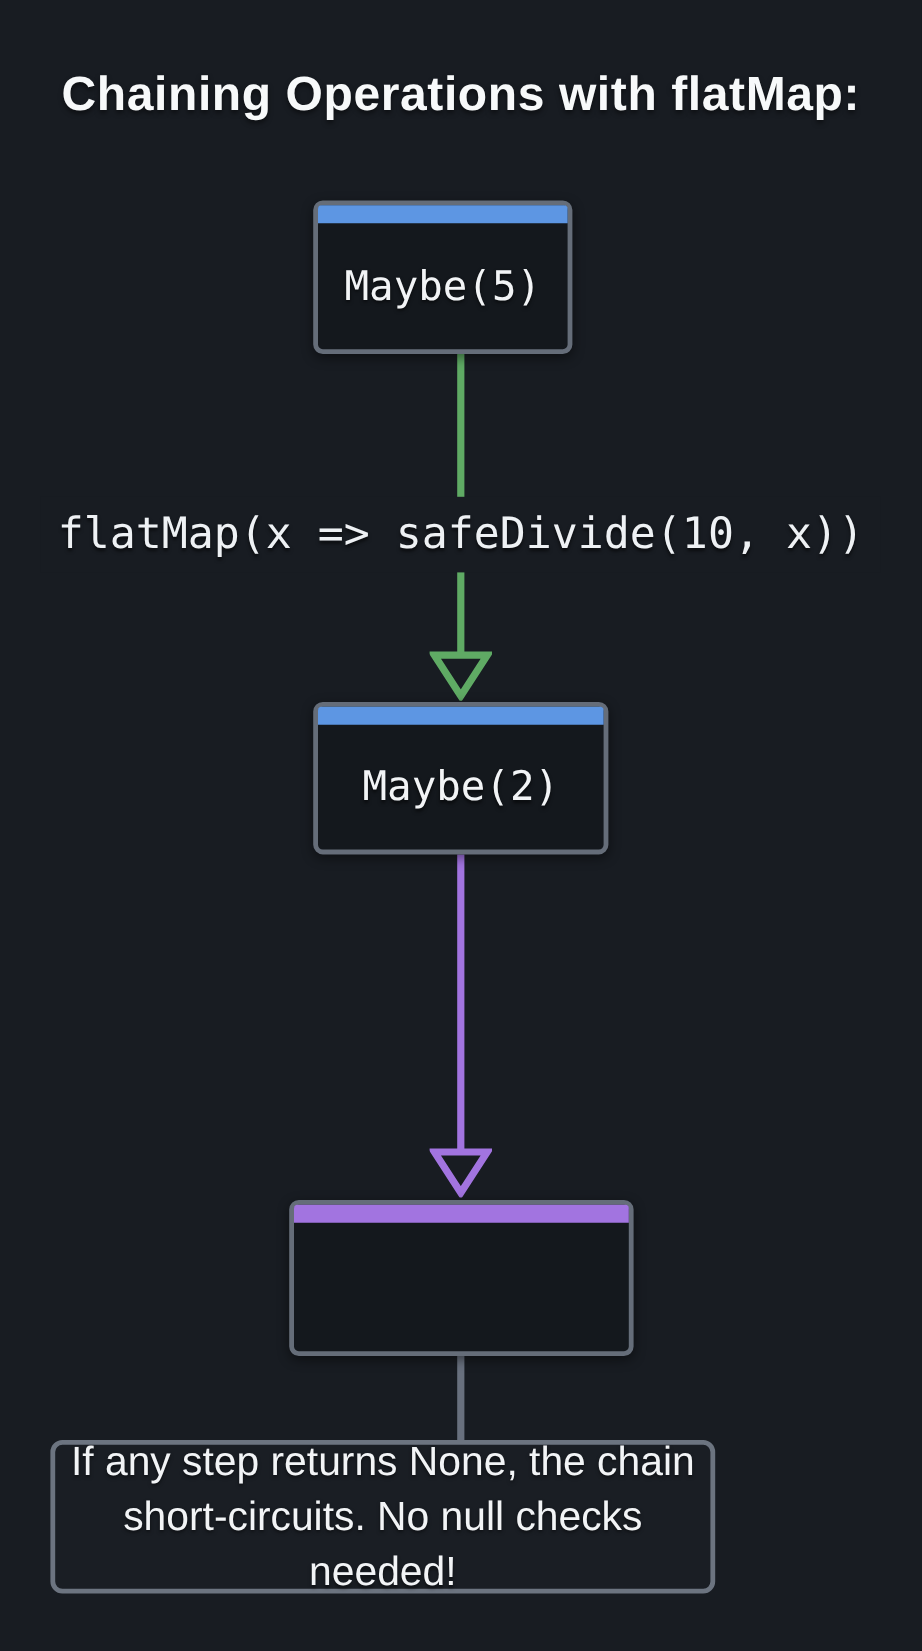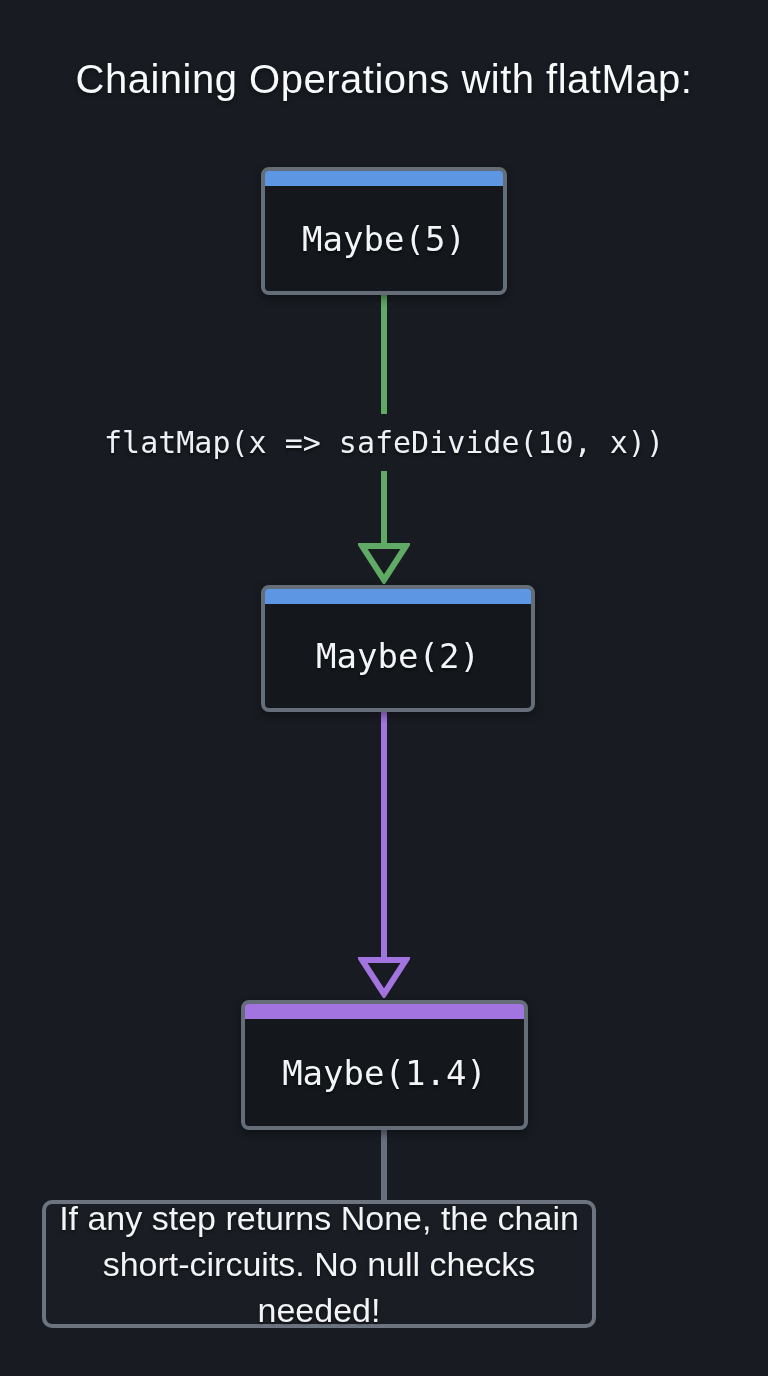--- a/index.html
+++ b/index.html
@@ -22,7 +22,7 @@
     width: 768px;
     text-align: center;
     font-size: 40px;
-    font-weight: 400;
+    font-weight: 700;
     letter-spacing: 0.5px;
     color: #f7f9fa;
     margin: 0;

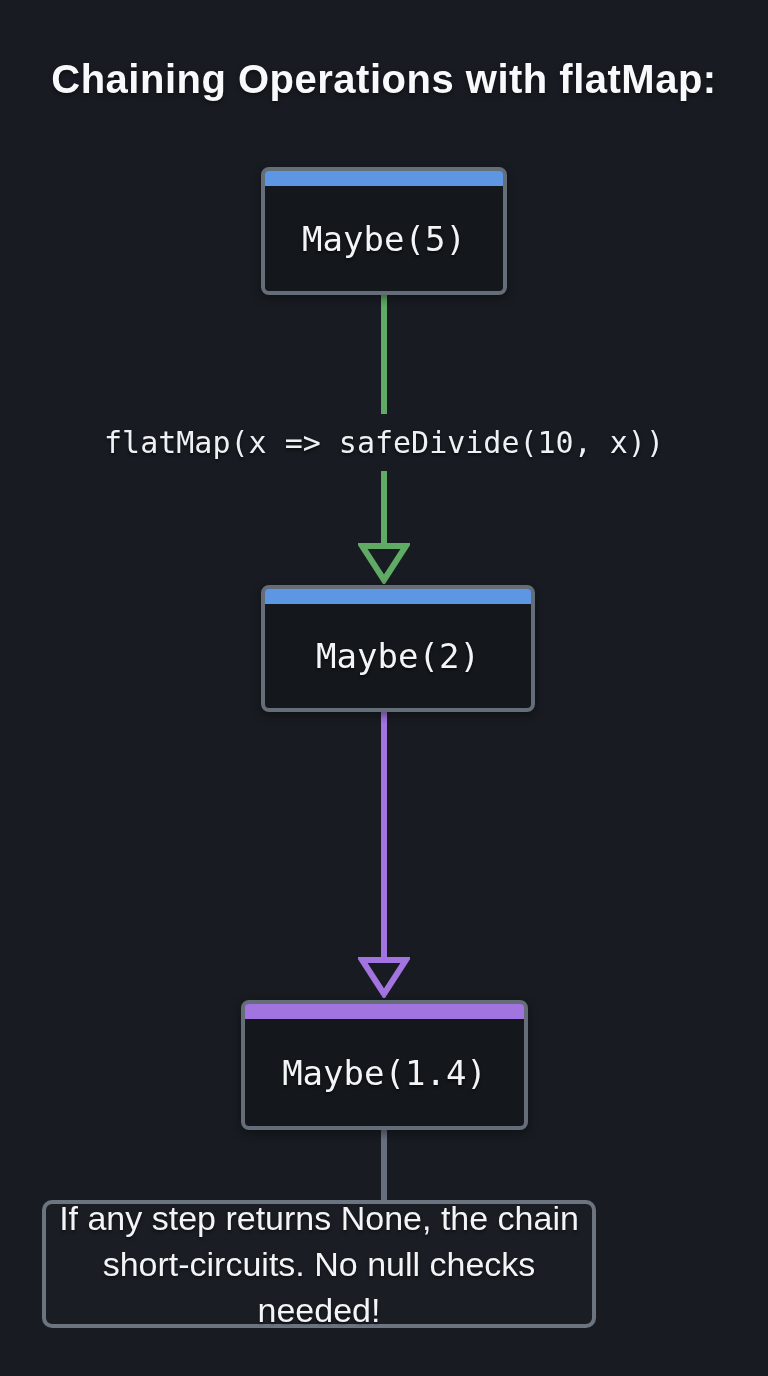--- a/index.html
+++ b/index.html
@@ -40,7 +40,7 @@
     display: flex;
     flex-direction: column;
   }
-  .node-1 { left: 261px; top: 167px; width: 246px; height: 128px; }
+  .node-1 { left: 261px; top: 167px; width: 216px; height: 128px; }
   .node-2 { left: 261px; top: 585px; width: 274px; height: 127px; }
   .node-3 { left: 241px; top: 1000px; width: 287px; height: 130px; }
   .node-header {

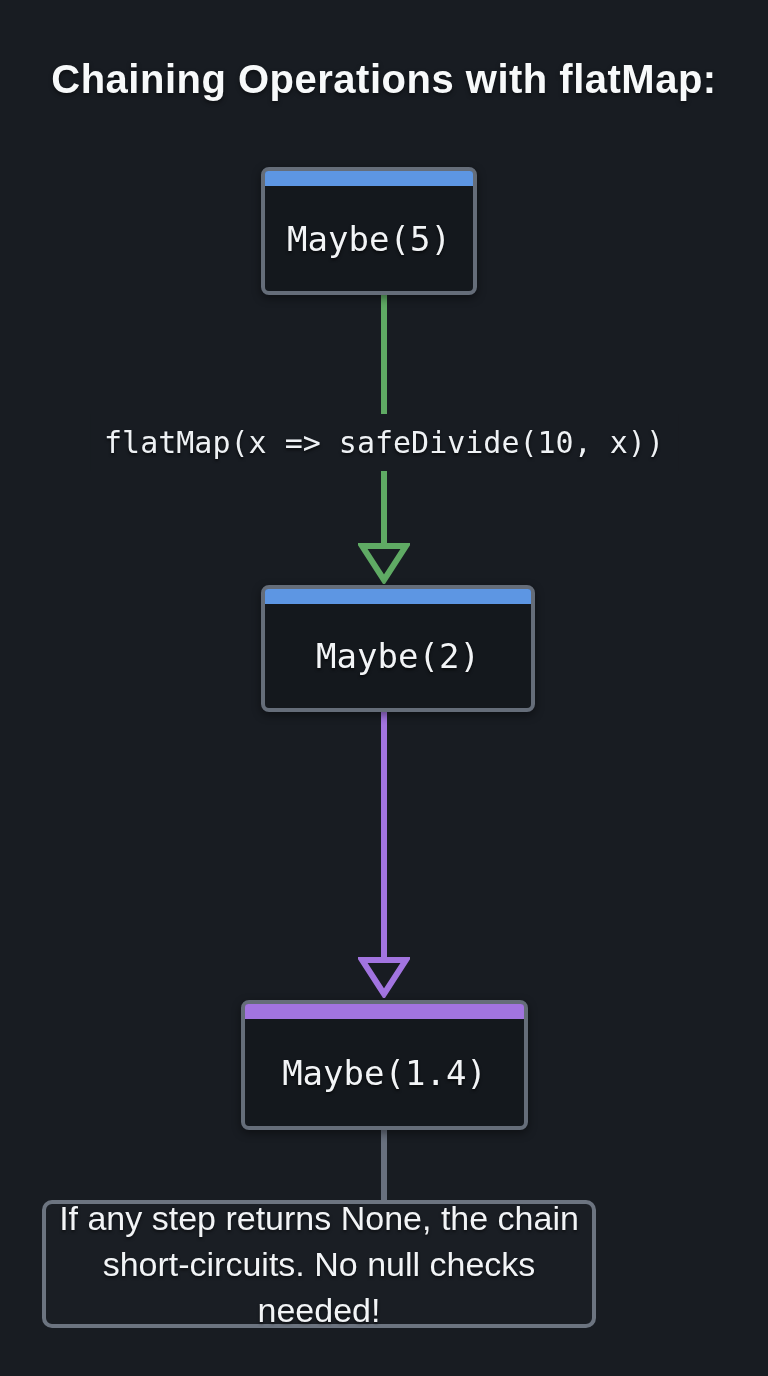--- a/index.html
+++ b/index.html
@@ -78,7 +78,7 @@
     background: #181c22;
     padding: 11px 14px;
     font-family: "DejaVu Sans Mono", monospace;
-    font-size: 30px;
+    font-size: 36px;
     color: #eef1f4;
     white-space: nowrap;
     z-index: 3;

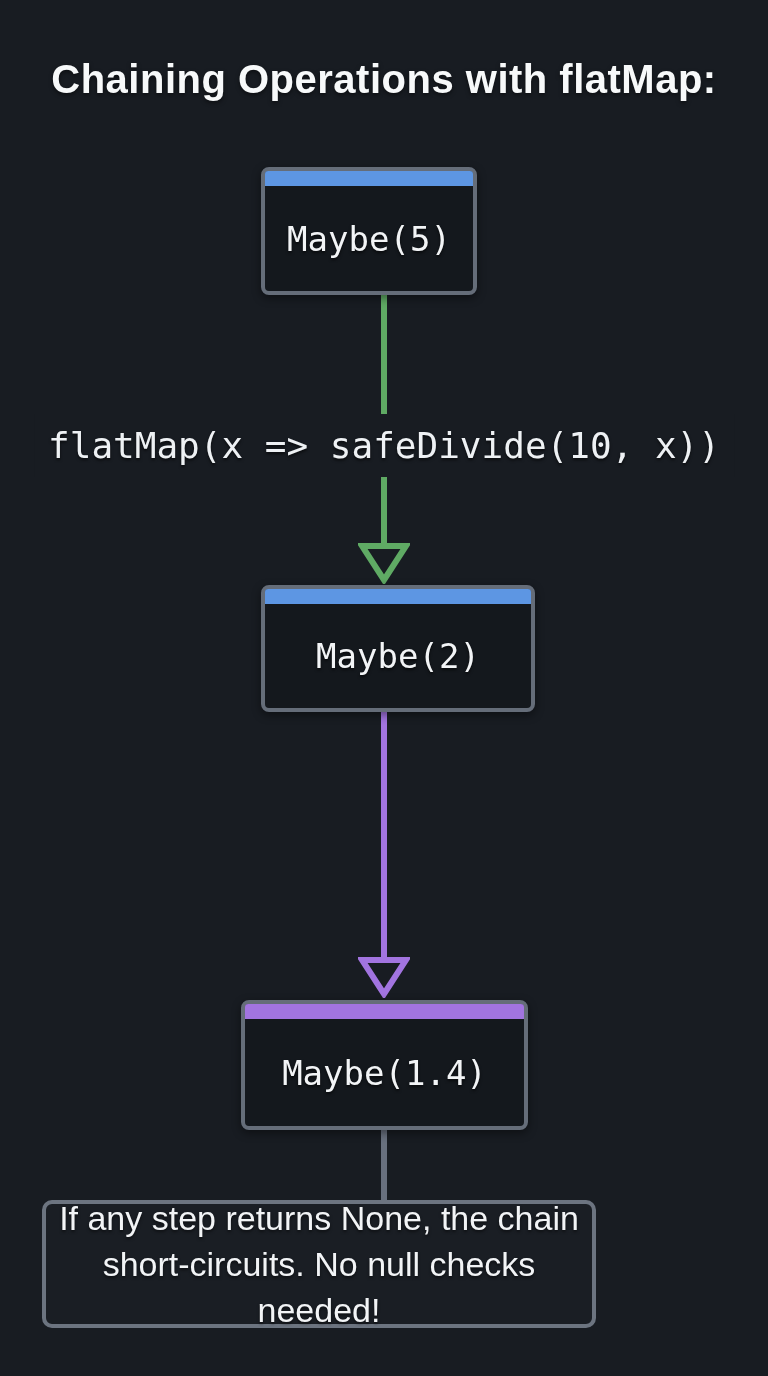--- a/index.html
+++ b/index.html
@@ -41,7 +41,7 @@
     flex-direction: column;
   }
   .node-1 { left: 261px; top: 167px; width: 216px; height: 128px; }
-  .node-2 { left: 261px; top: 585px; width: 274px; height: 127px; }
+  .node-2 { left: 261px; top: 585px; width: 246px; height: 127px; }
   .node-3 { left: 241px; top: 1000px; width: 287px; height: 130px; }
   .node-header {
     height: 15px;

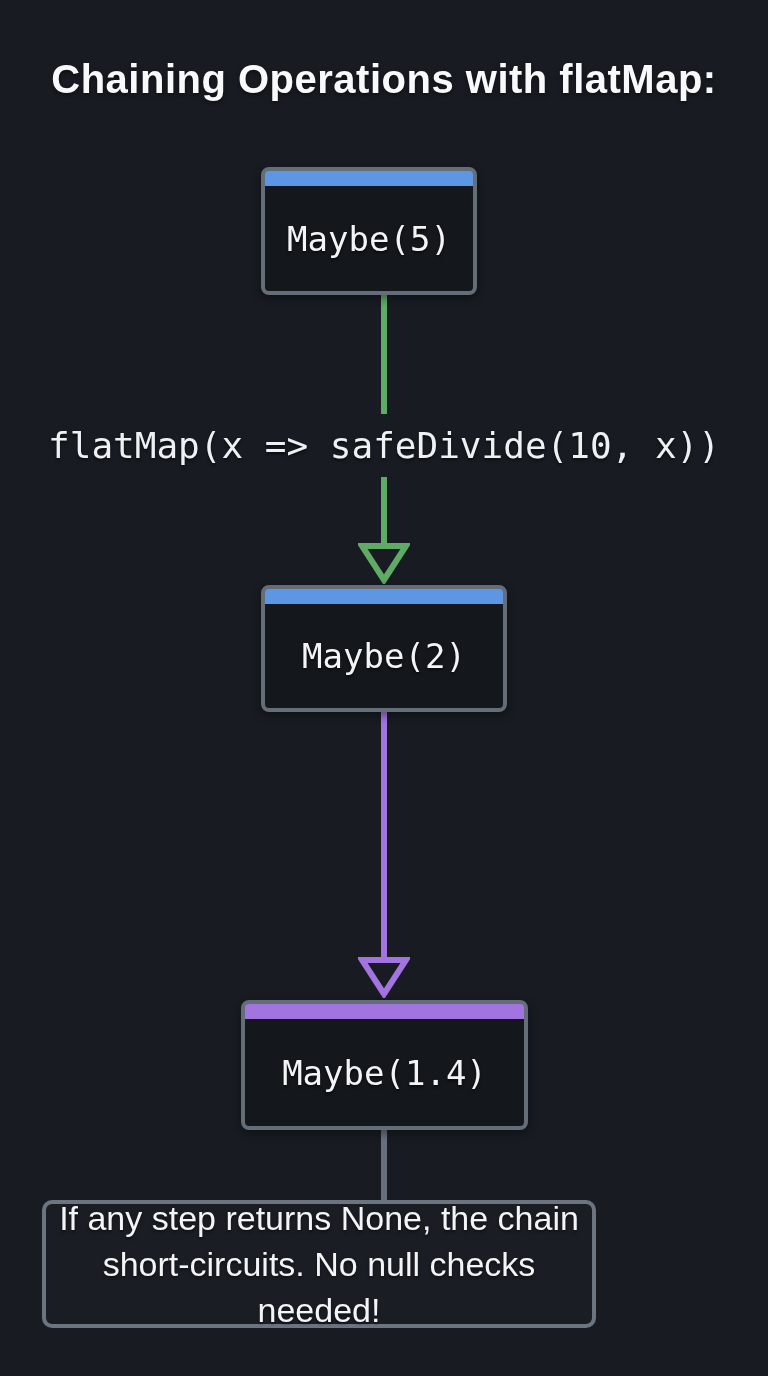--- a/index.html
+++ b/index.html
@@ -154,9 +154,6 @@
 
   <div class="node node-3">
     <div class="node-header" style="background-color: rgb(162, 116, 224);"></div>
-    <div class="node-body">
-      <span class="node-label">Maybe(1.4)</span>
-    </div>
   </div>
 
   <div class="edge-line connector-line" style="background-color: rgb(104, 112, 126);"></div>

